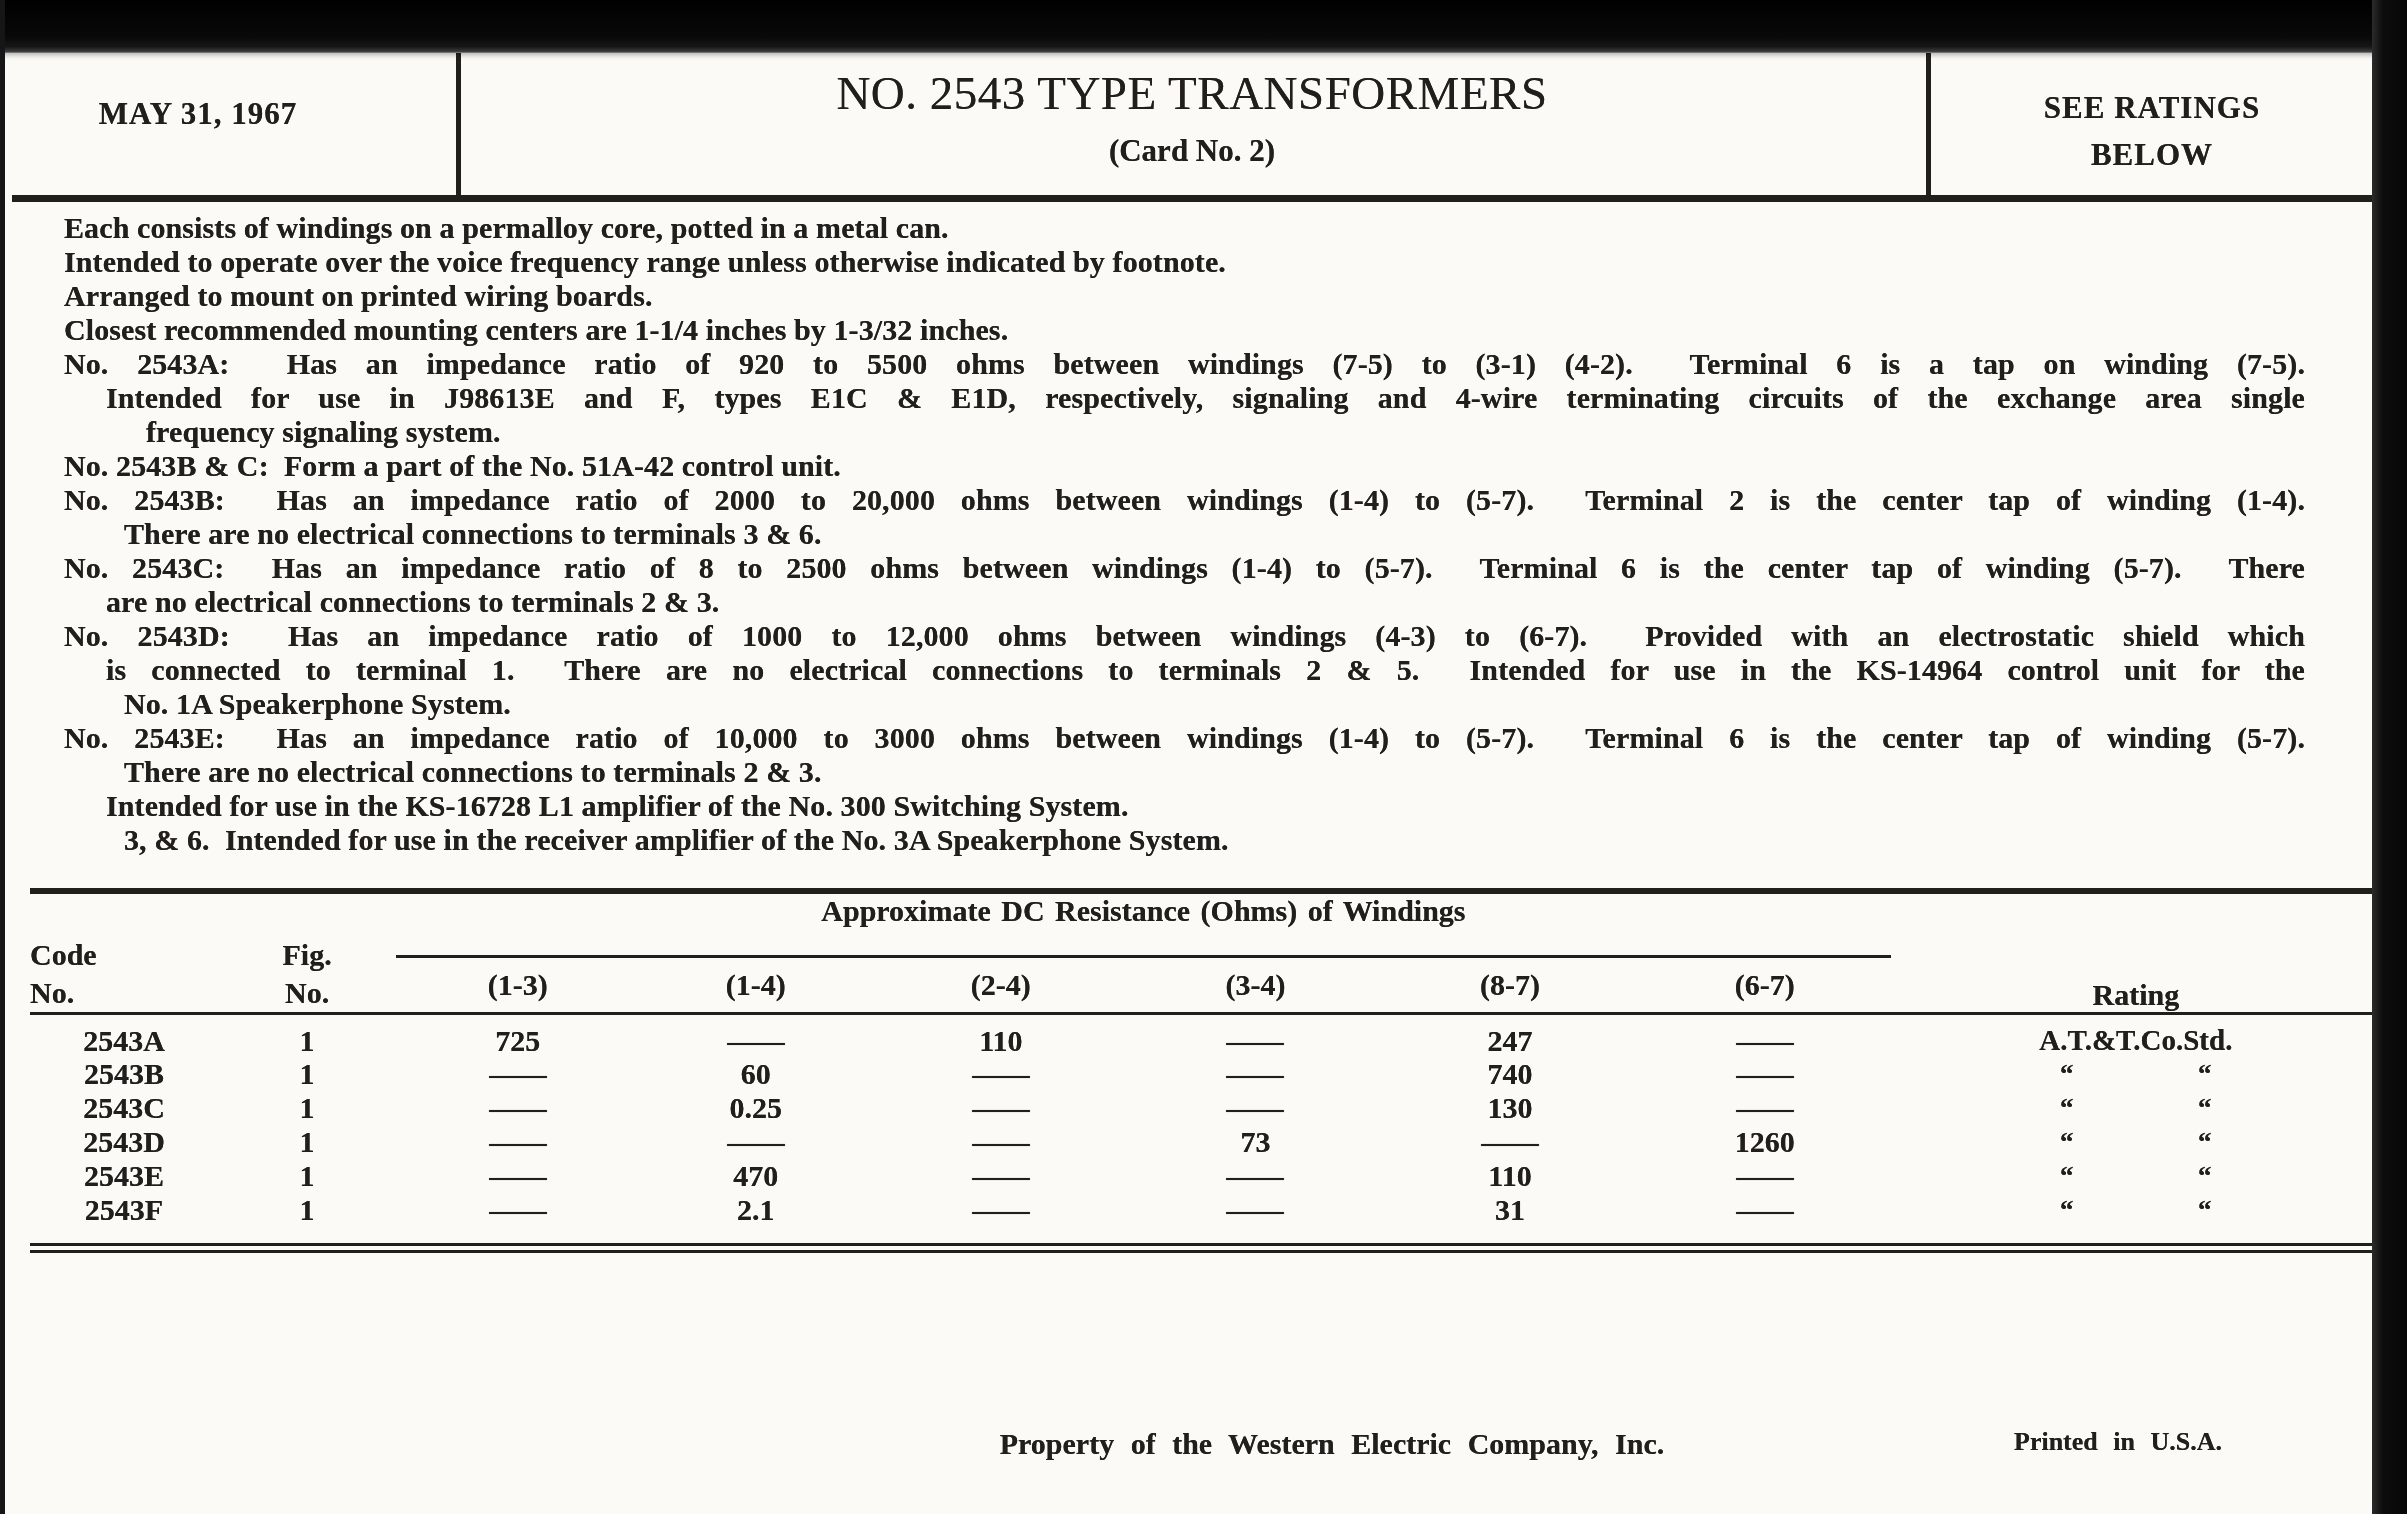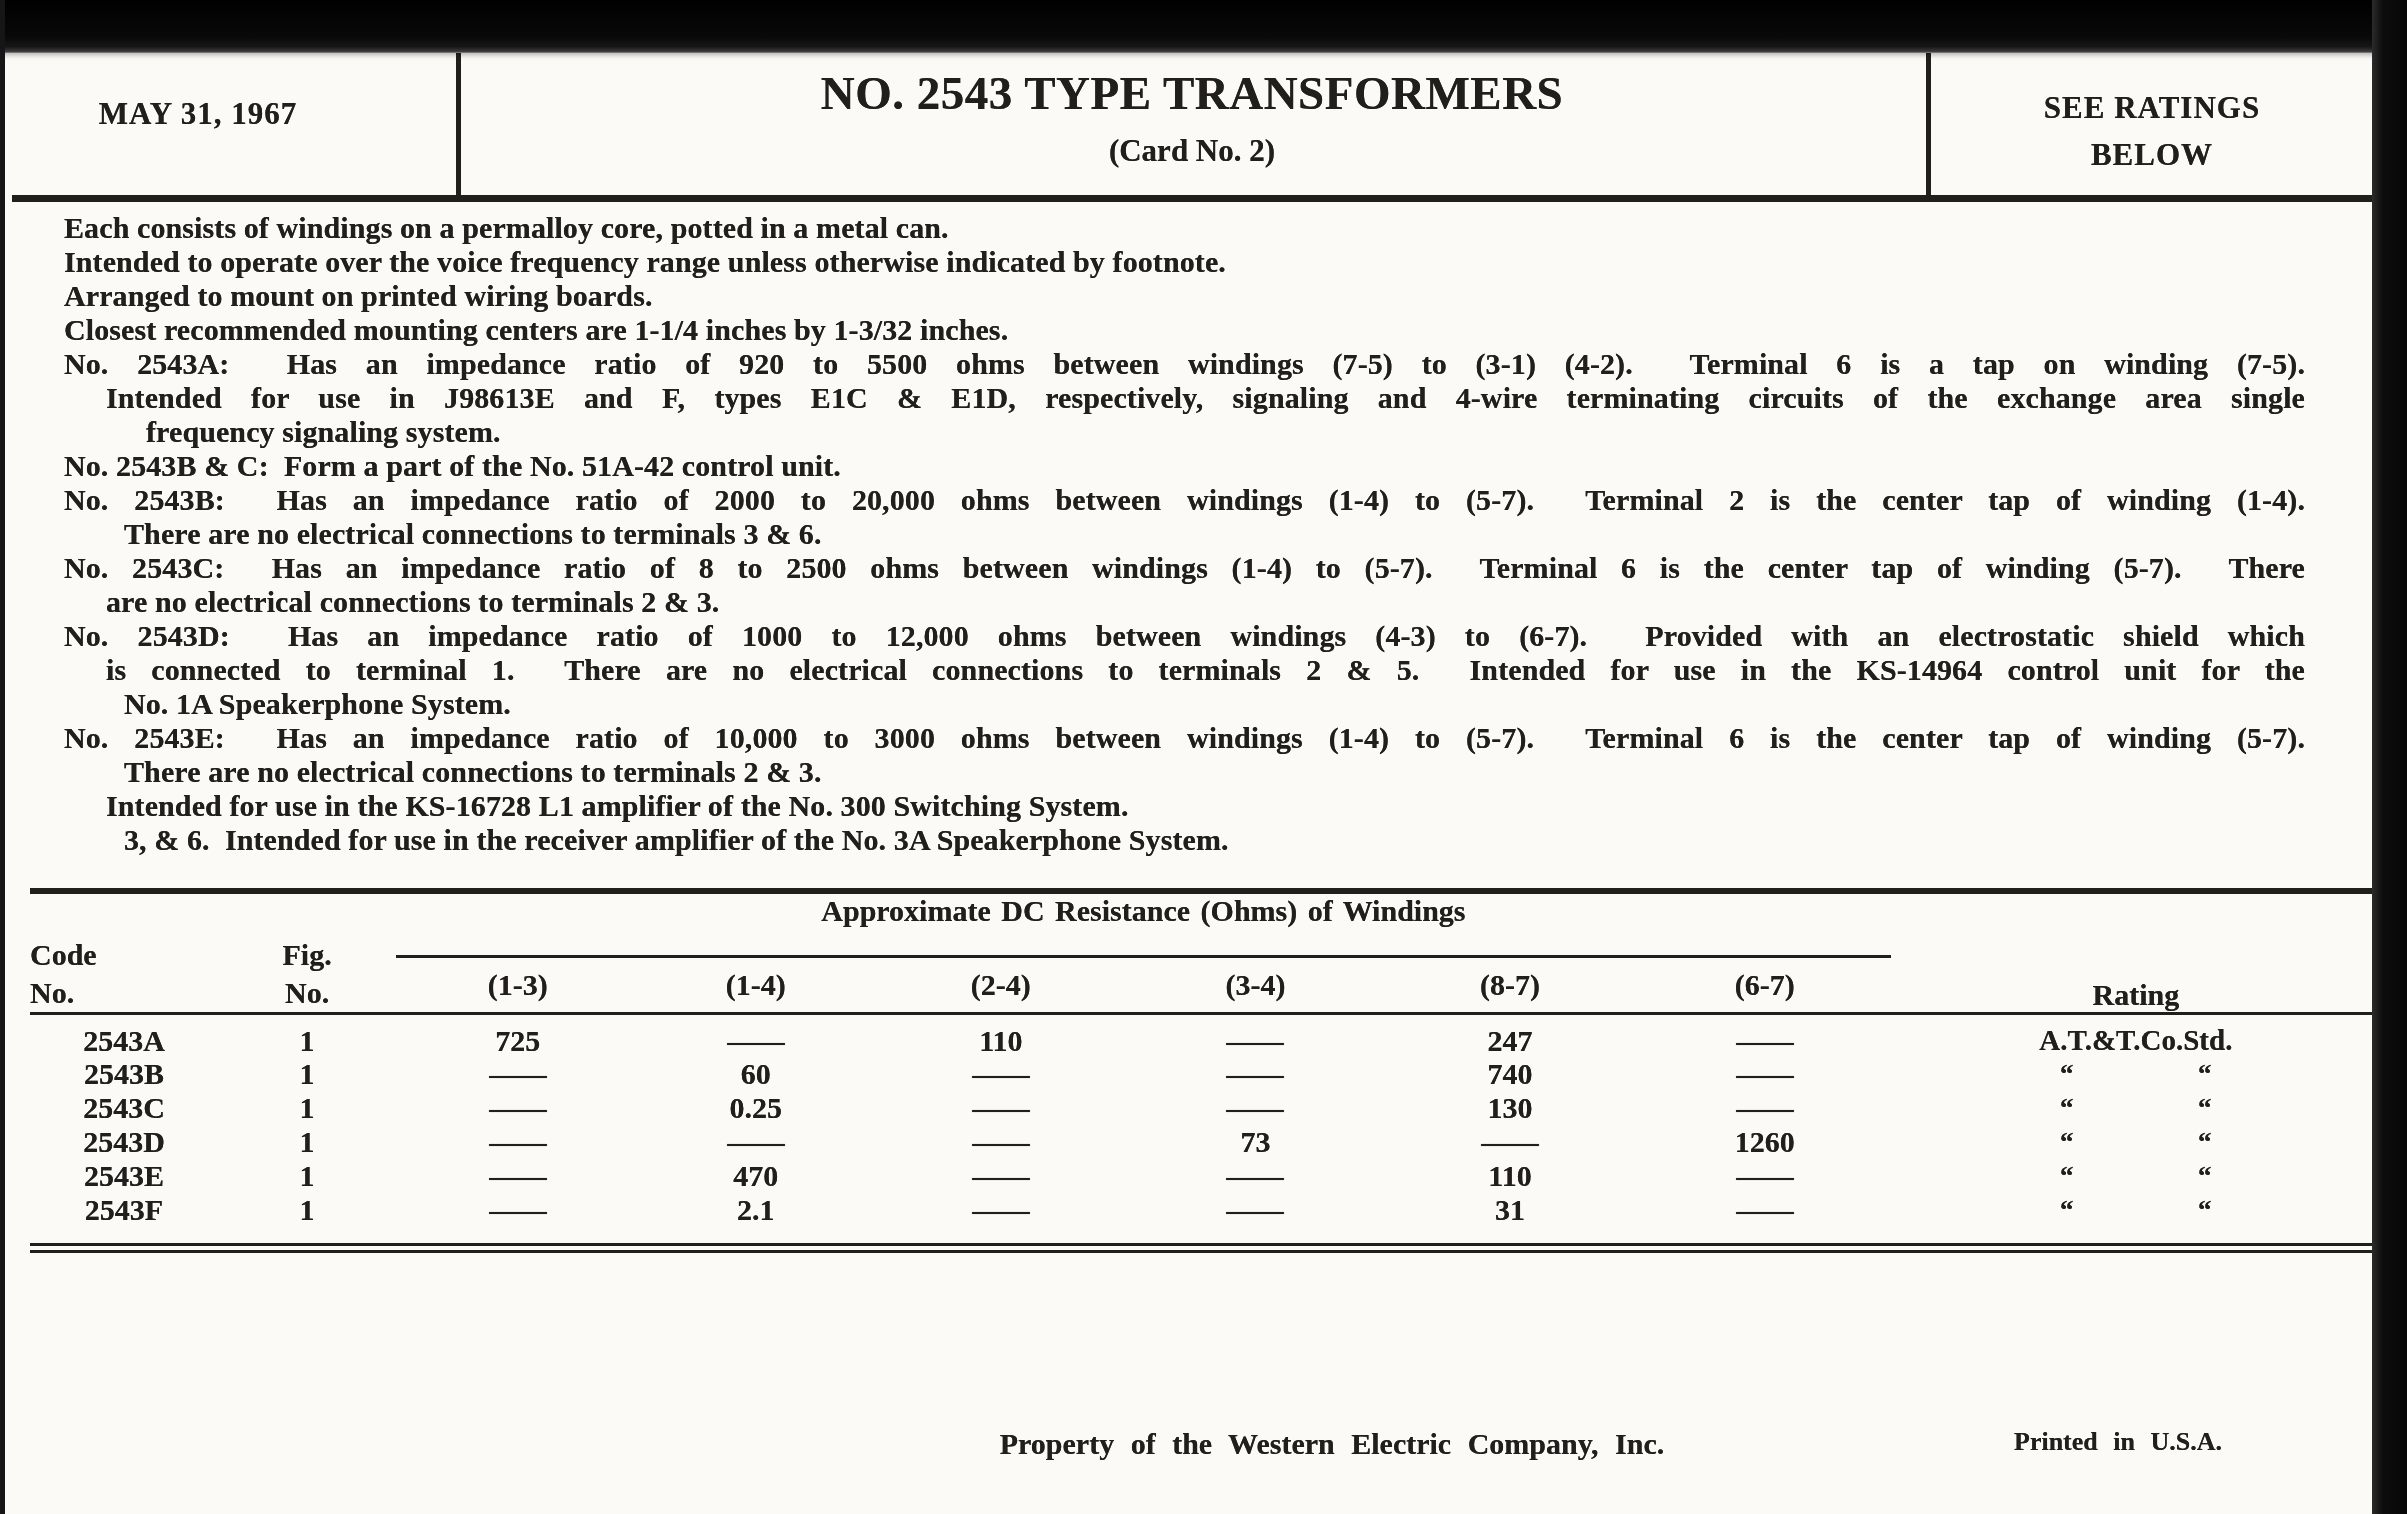--- a/index.html
+++ b/index.html
@@ -41,7 +41,7 @@
   }
   .hdr-title{
     position:absolute;left:459px;top:66px;width:1466px;
-    text-align:center;font-size:47px;font-weight:700;letter-spacing:0.5px;
+    text-align:center;font-size:47px;font-weight:400;letter-spacing:0.5px;
   }
   .hdr-sub{
     position:absolute;left:459px;top:133px;width:1466px;

